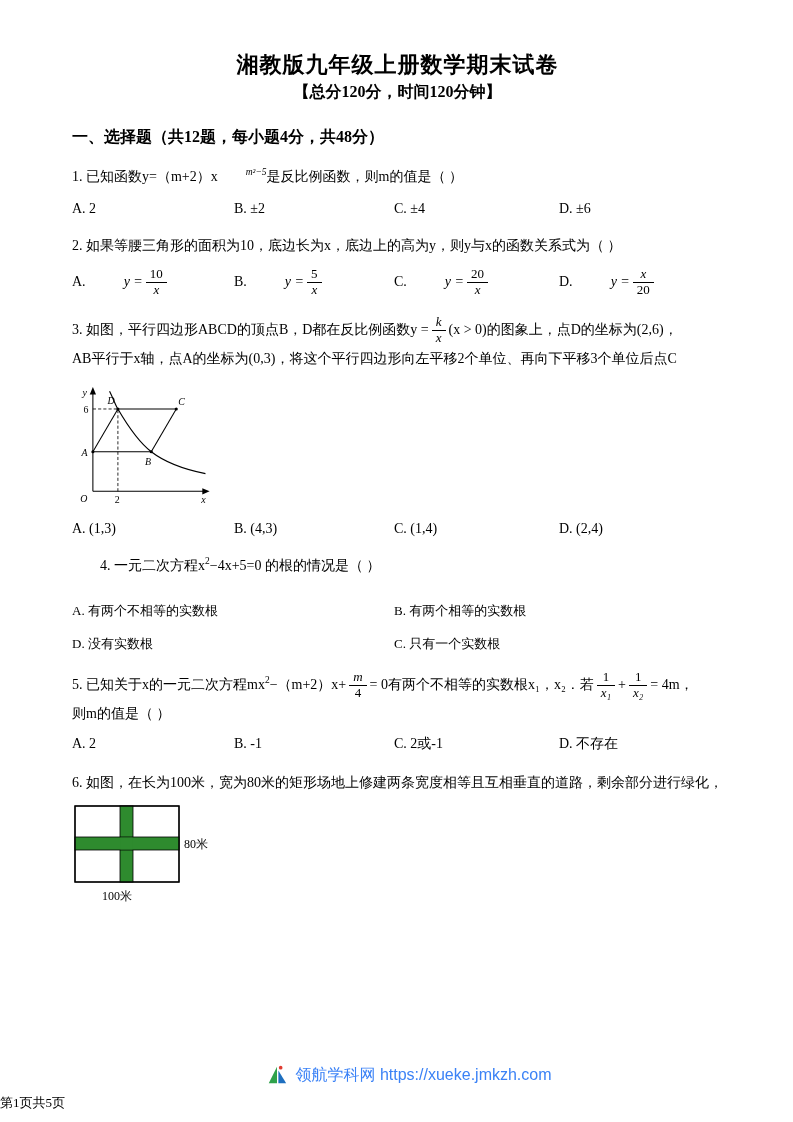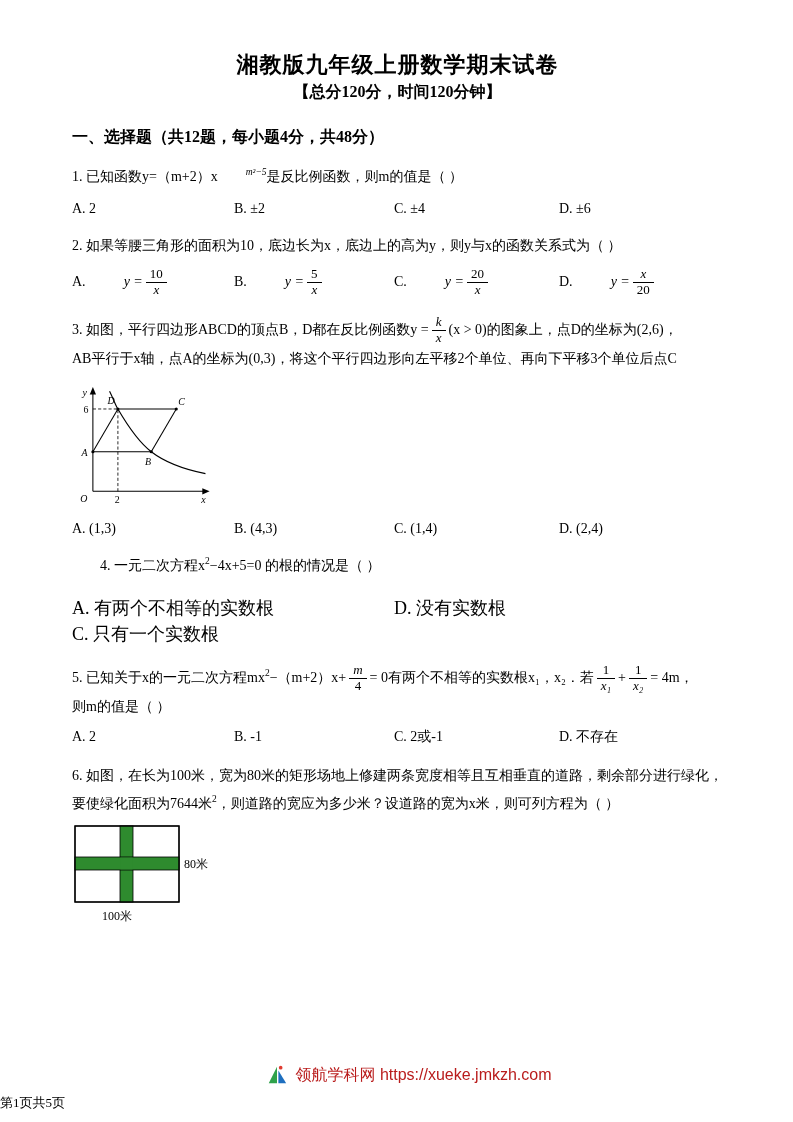--- a/index.html
+++ b/index.html
@@ -16,7 +16,7 @@
   .stem { font-size:14px; margin-top:17px; line-height:1.65; }
   .stemline { display:block; font-size:14px; line-height:1.9; }
   .opts4 { display:grid; grid-template-columns:162px 160px 165px 1fr; font-size:14px; margin-top:13px; align-items:center; }
-  .opts2 { display:grid; grid-template-columns:322px 1fr; font-size:18px; margin-top:19px; row-gap:2px; }
+  .opts2 { display:grid; grid-template-columns:322px 1fr; font-size:13px; margin-top:25px; row-gap:15px; }
   .optA1 { display:block; font-size:14px; margin-top:10px; }
   sup { font-size:9.5px; }
   .it { font-style:italic;padding-left:28px; }

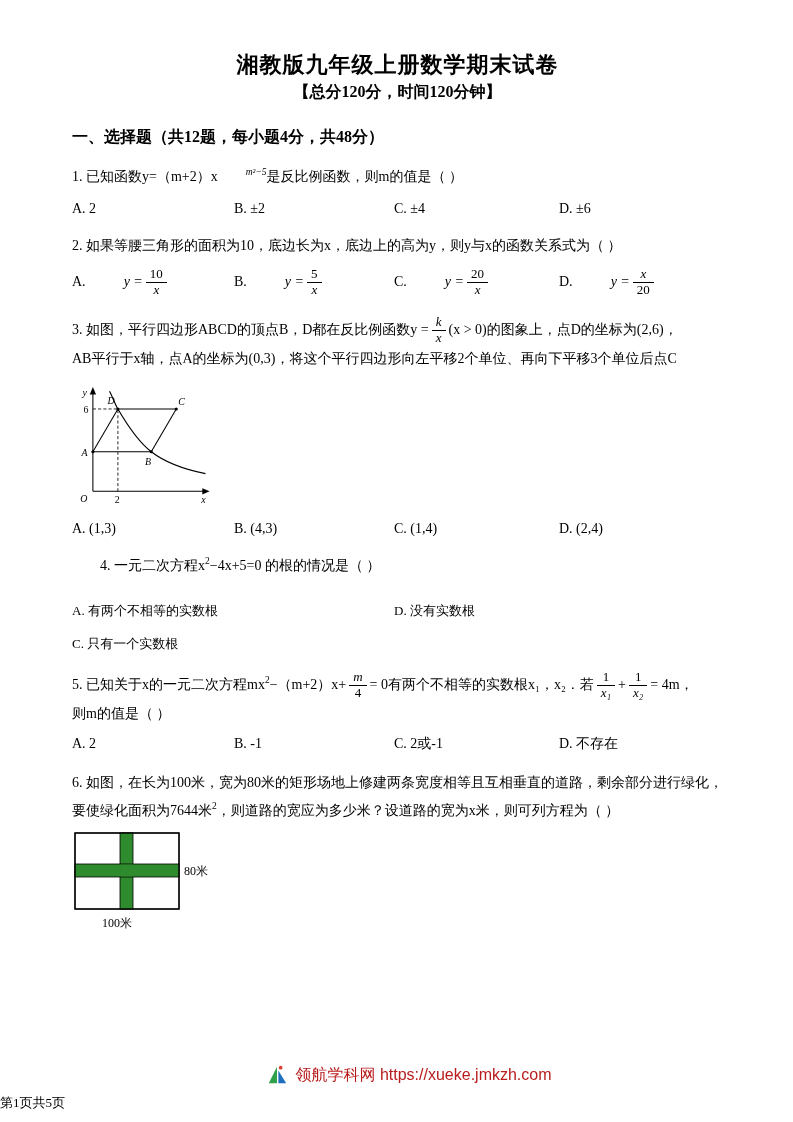--- a/index.html
+++ b/index.html
@@ -125,6 +125,7 @@
     </div>
     <div class="opts2">
       <span>A. 有两个不相等的实数根</span>
+      <span>B. 有两个相等的实数根</span>
       <span>D. 没有实数根</span>
       <span>C. 只有一个实数根</span>
     </div>

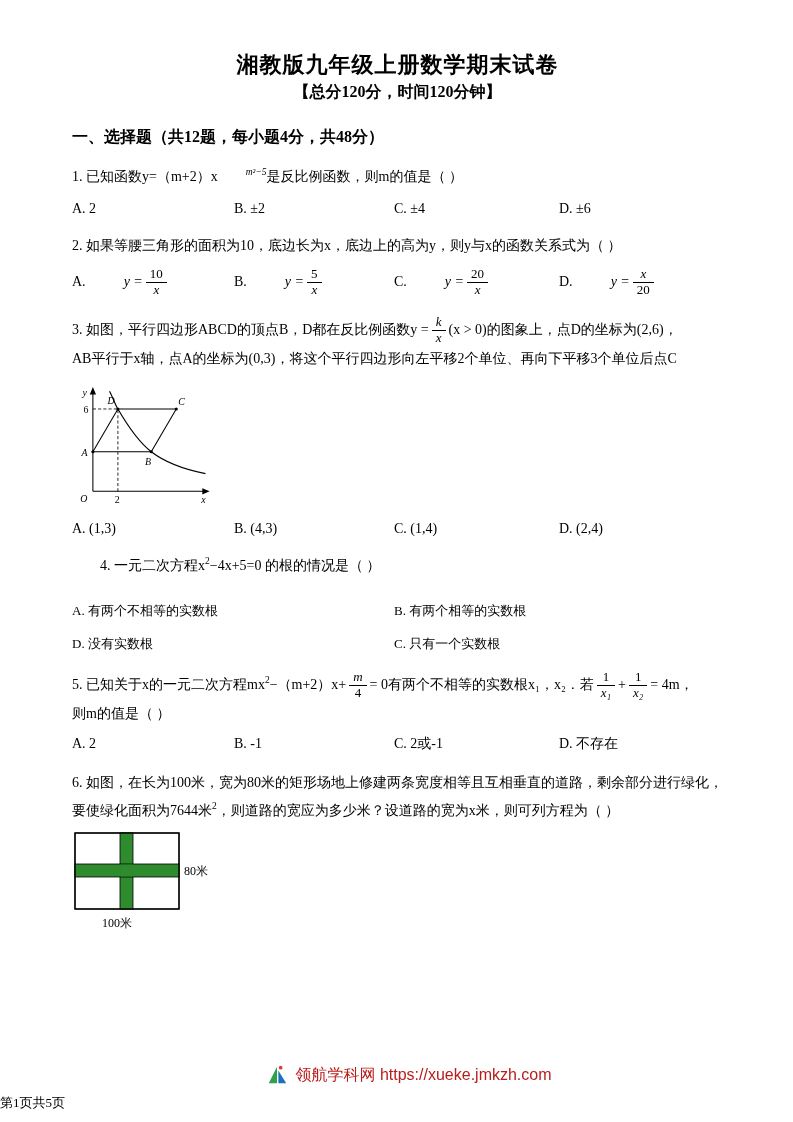--- a/index.html
+++ b/index.html
@@ -149,9 +149,6 @@
   <div>
     <div class="stem">
       <span class="stemline">6. 如图，在长为100米，宽为80米的矩形场地上修建两条宽度相等且互相垂直的道路，剩余部分进行绿化，</span>
-      <span class="stemline">
-        <span>要使绿化面积为7644米</span><sup>2</sup><span>，则道路的宽应为多少米？设道路的宽为x米，则可列方程为（  ）</span>
-      </span>
     </div>
 
     <svg class="fig6" width="210" height="104" viewBox="0 0 210 104">

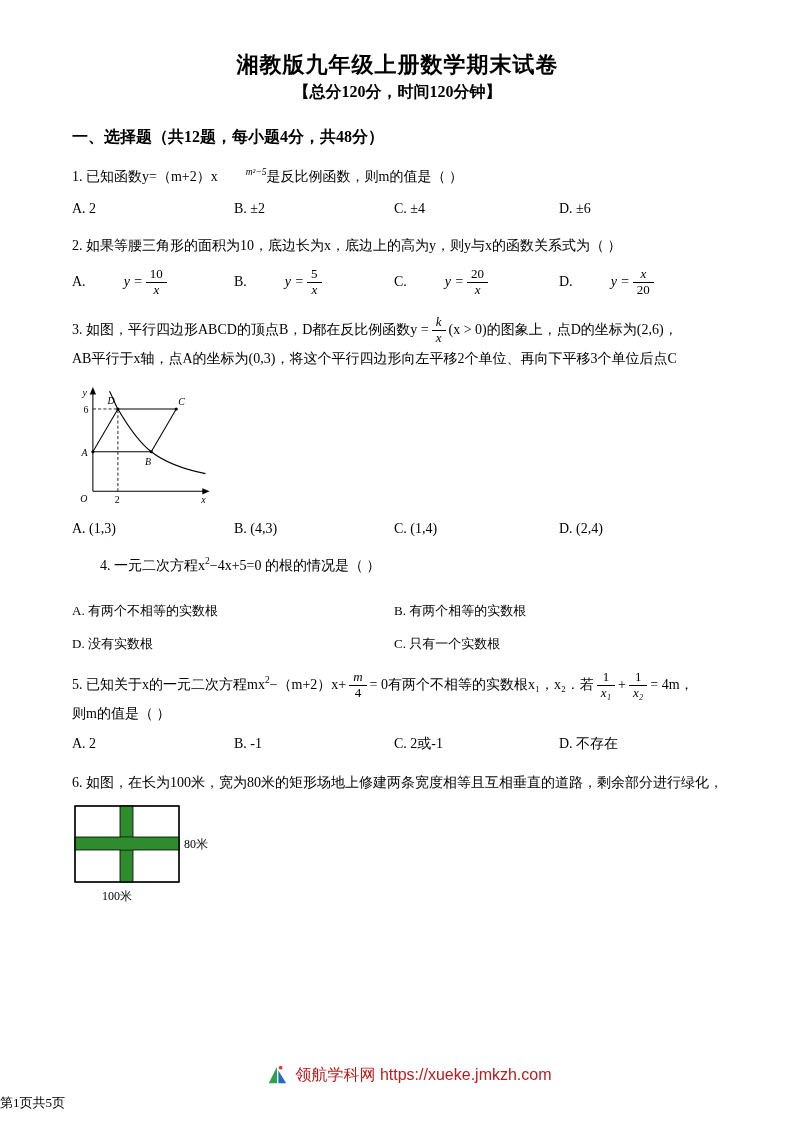--- a/index.html
+++ b/index.html
@@ -34,7 +34,7 @@
   .fig3 .itl { font-style:italic; }
   .fig6 { display:block; margin:8px 0 0 2px; }
   .fig6 text { font-size:12px; font-family:"Liberation Serif",serif; }
-  .footer-mark { position:absolute; left:12px; right:0; bottom:36px; display:flex; justify-content:center; align-items:center; gap:7px; color:#b91c1c; font-size:16px; font-family:"Liberation Sans",sans-serif;margin-left:13px; }
+  .footer-mark { position:absolute; left:12px; right:0; bottom:36px; display:flex; justify-content:center; align-items:center; gap:7px; color:#3b82f6; font-size:16px; font-family:"Liberation Sans",sans-serif;margin-left:13px; }
   .pageno { position:absolute; left:0; right:12px; bottom:10px; text-align:left; font-size:13px; color:#000; }
 </style>
 </head>

